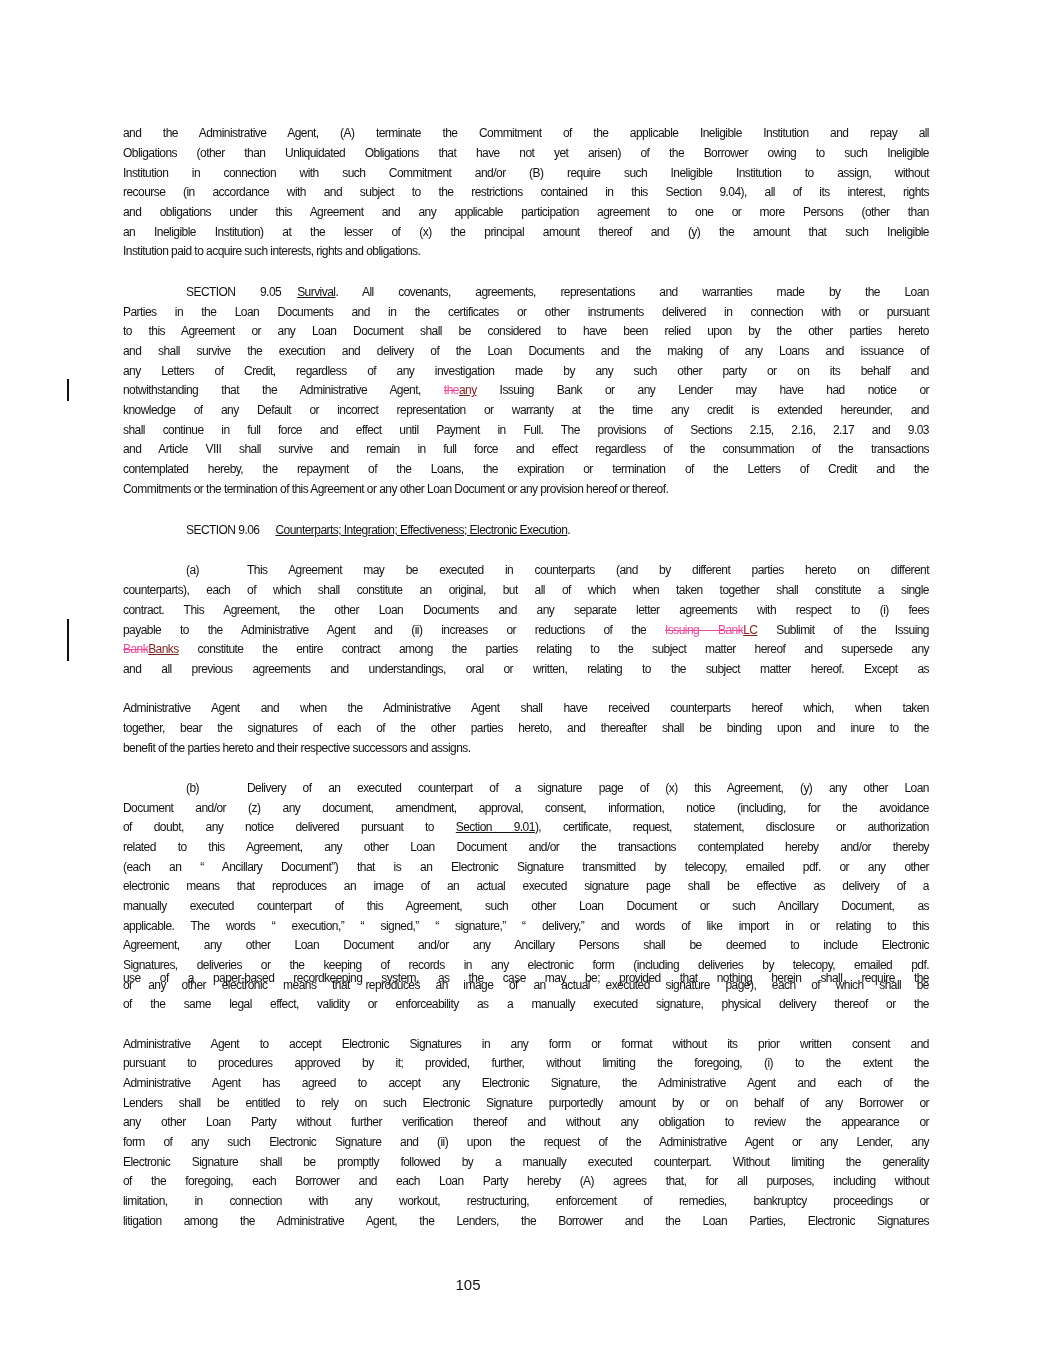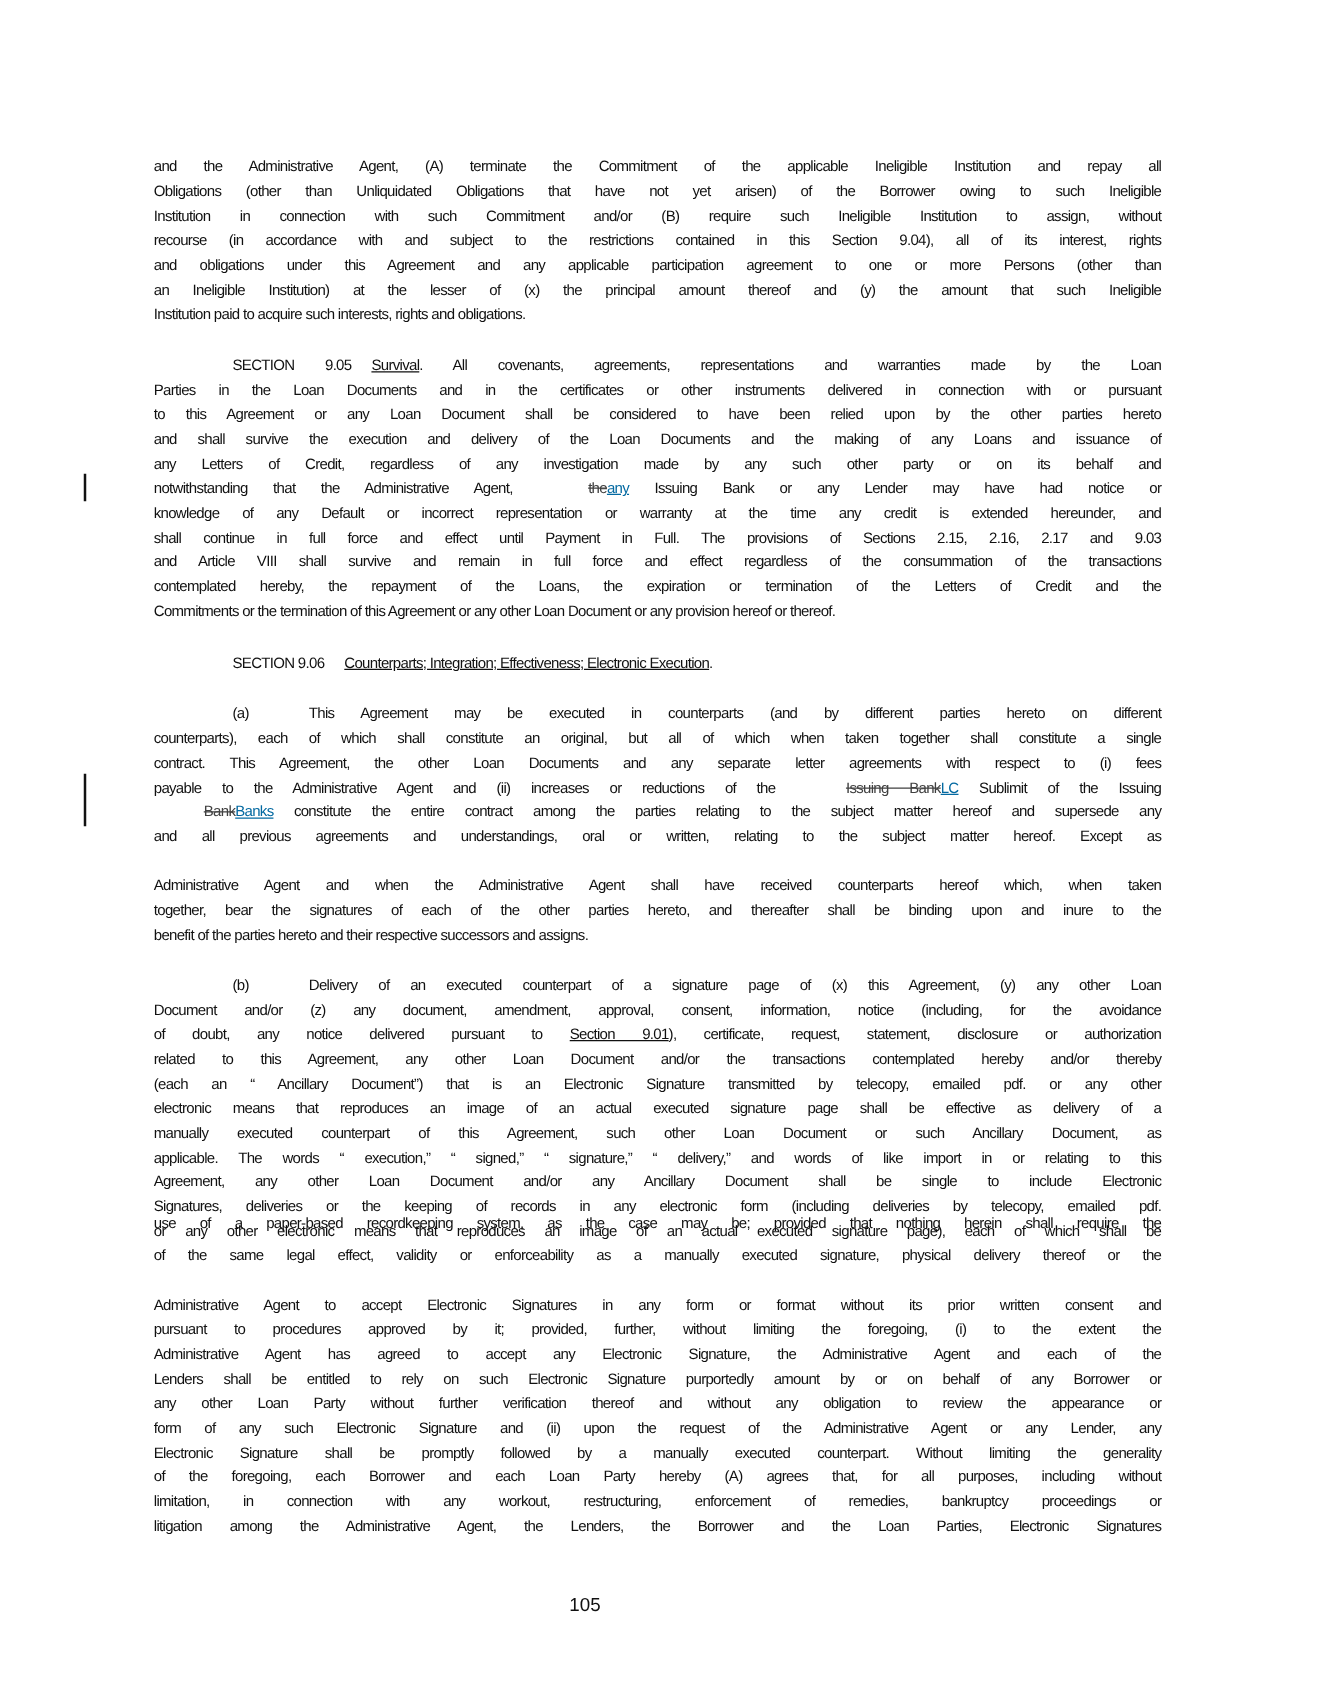--- a/index.html
+++ b/index.html
@@ -19,7 +19,7 @@
   .tab-a { display: inline-block; width: 61px; }
   .sec-tab { display: inline-block; width: 16px; }
   .u { text-decoration: underline; }
-  .del { color: #404040; text-decoration: line-through; margin-left: 40px; }
+  .del { color: #ec4899; text-decoration: line-through; }
   .ins { color: #0369a1; text-decoration: underline; }
   .changebar { position: absolute; left: 67px; width: 2px; background: #111; }
   .pagenum { position: absolute; left: 0; width: 936px; top: 1276px; text-align: center;

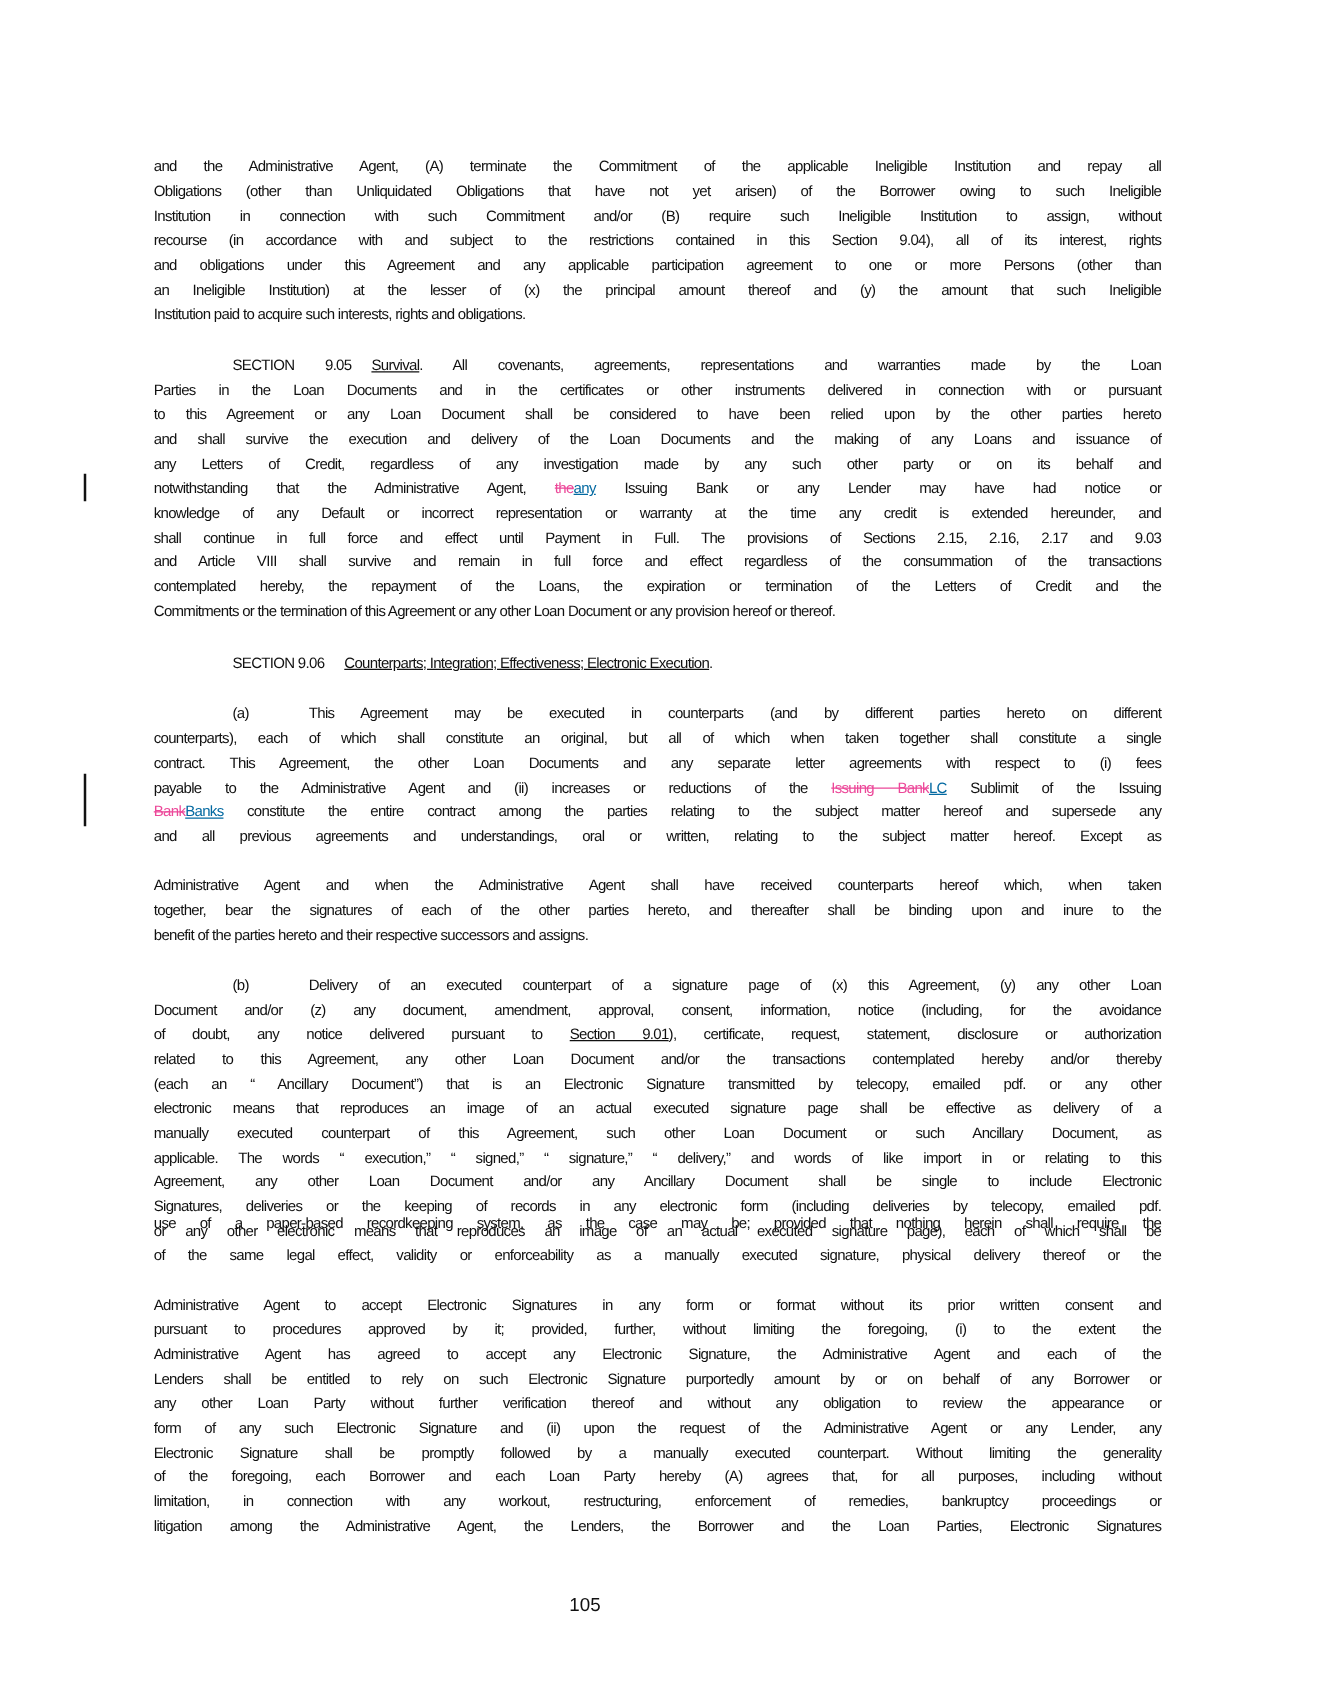--- a/index.html
+++ b/index.html
@@ -20,7 +20,7 @@
   .sec-tab { display: inline-block; width: 16px; }
   .u { text-decoration: underline; }
   .del { color: #ec4899; text-decoration: line-through; }
-  .ins { color: #0369a1; text-decoration: underline; }
+  .ins { color: #7f1d1d; text-decoration: underline; }
   .changebar { position: absolute; left: 67px; width: 2px; background: #111; }
   .pagenum { position: absolute; left: 0; width: 936px; top: 1276px; text-align: center;
     font-size: 15px; font-family: "Liberation Sans", sans-serif; color: #111; }

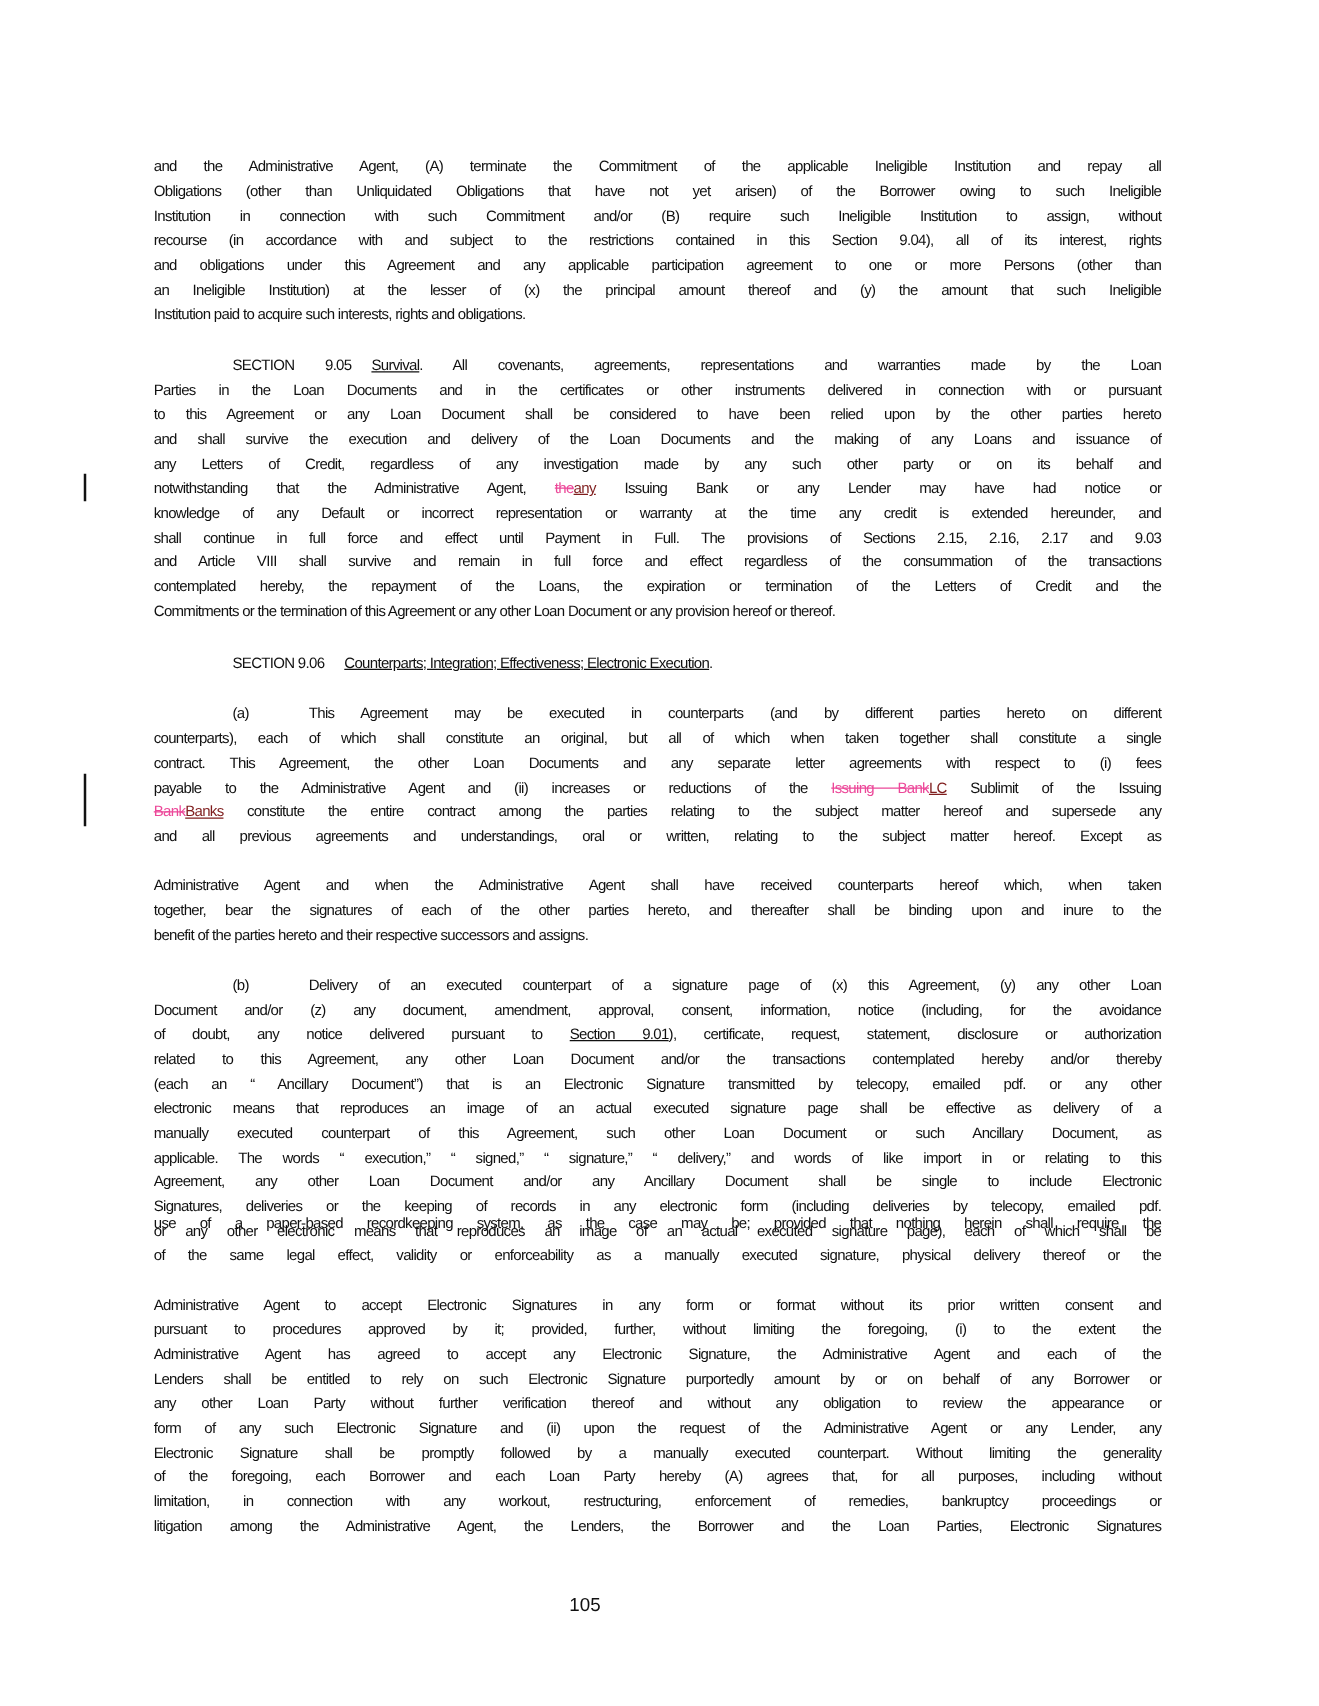--- a/index.html
+++ b/index.html
@@ -72,7 +72,7 @@
   <div class="line" style="top:876px">electronic means that reproduces an image of an actual executed signature page shall be effective as delivery of a</div>
   <div class="line" style="top:896px">manually executed counterpart of this Agreement, such other Loan Document or such Ancillary Document, as</div>
   <div class="line" style="top:916px">applicable.  The words “ execution,” “ signed,” “ signature,” “ delivery,” and words of like import in or relating to this</div>
-  <div class="line" style="top:935px">Agreement, any other Loan Document and/or any Ancillary Document shall be single to include Electronic</div>
+  <div class="line" style="top:935px">Agreement, any other Loan Document and/or any Ancillary Persons shall be deemed to include Electronic</div>
   <div class="line" style="top:955px">Signatures, deliveries or the keeping of records in any electronic form (including deliveries by telecopy, emailed pdf.</div>
   <div class="line" style="top:975px">or any other electronic means that reproduces an image of an actual executed signature page), each of which shall be</div>
   <div class="line" style="top:994px">of the same legal effect, validity or enforceability as a manually executed signature, physical delivery thereof or the</div>

